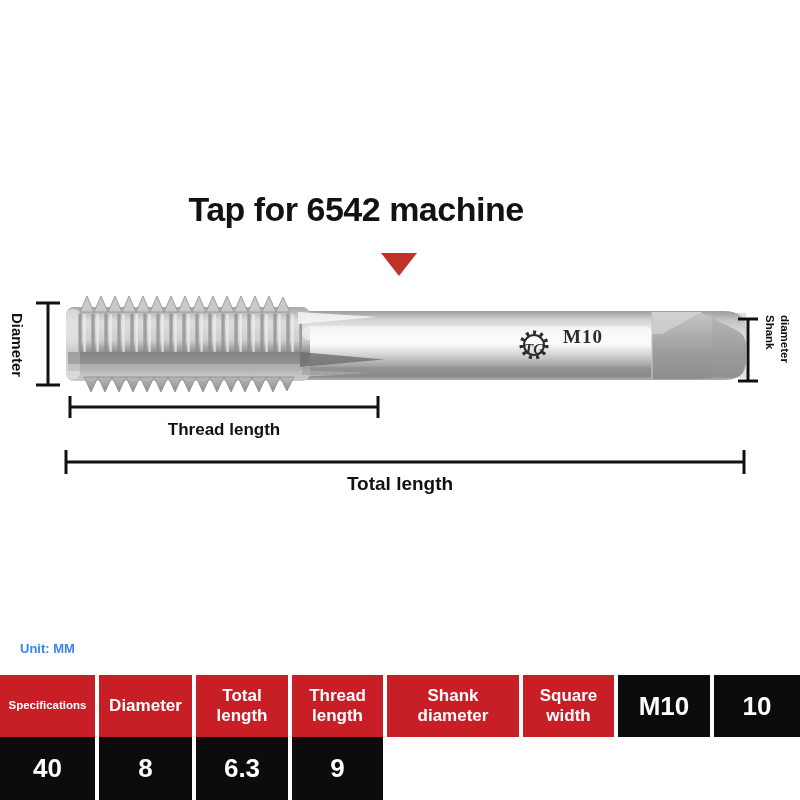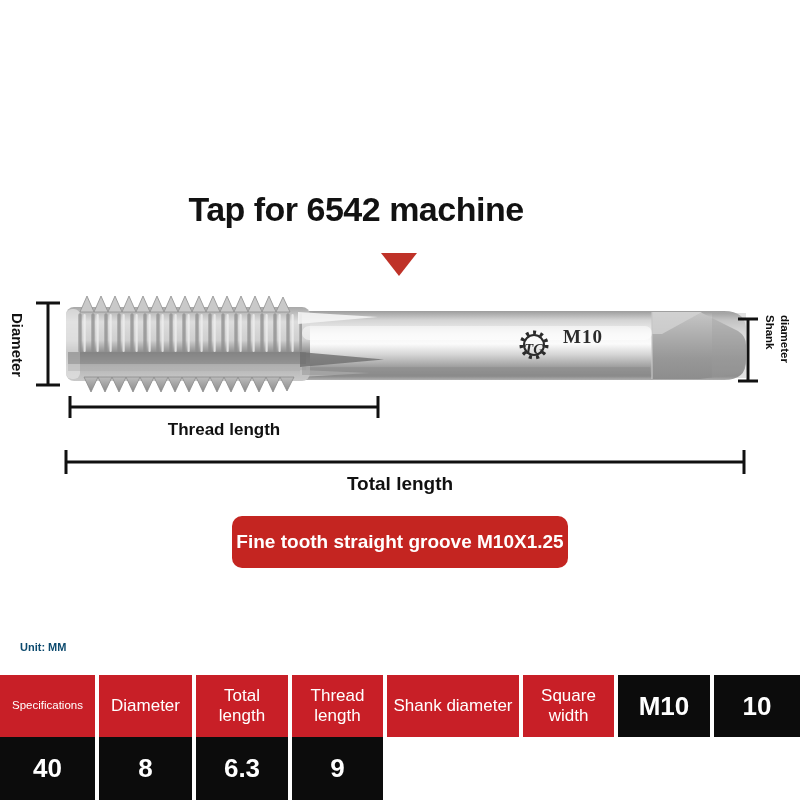--- a/index.html
+++ b/index.html
@@ -152,7 +152,6 @@
   </svg>
   <div class="marking marking-size">M10</div>
 
-  <div class="badge">Fine tooth straight groove M10X1.25</div>
 
   <div class="unit">Unit: MM</div>
 

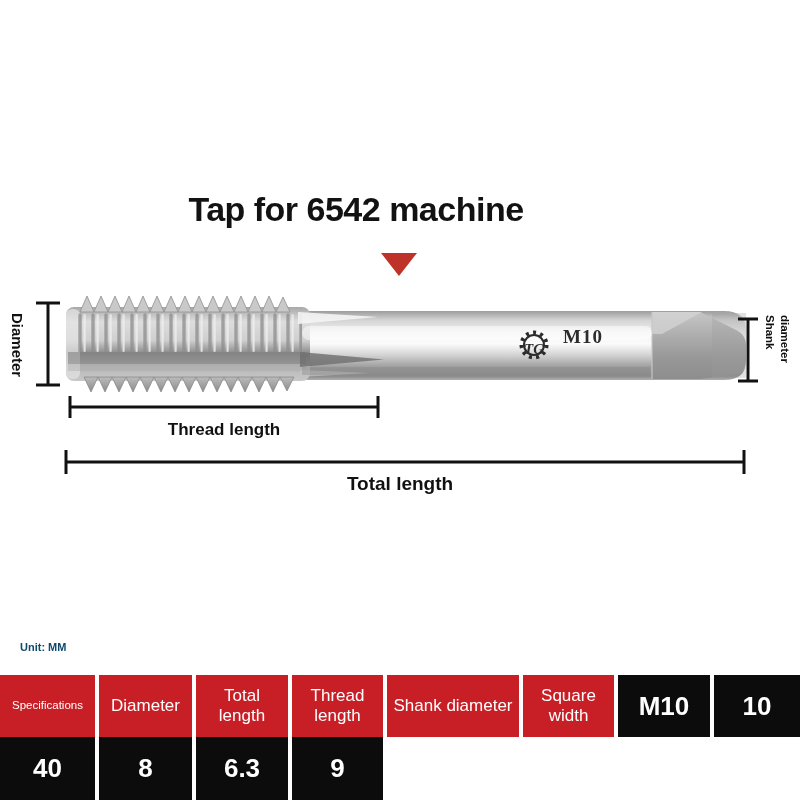--- a/index.html
+++ b/index.html
@@ -32,7 +32,7 @@
          background:#c42521;border-radius:10px;color:#ffffff;font-weight:bold;
          font-size:19px;line-height:52px;text-align:center;}
 
-  .unit{position:absolute;top:641px;left:20px;font-size:11px;font-weight:bold;color:#0c4a6e;}
+  .unit{position:absolute;top:641px;left:20px;font-size:13px;font-weight:bold;color:#3b82f6;}
 
   .spec-table{position:absolute;top:675px;left:0;width:800px;height:125px;background:#ffffff;
               display:grid;grid-template-columns:95px 93px 92px 91px 132px 91px 92px 86px;

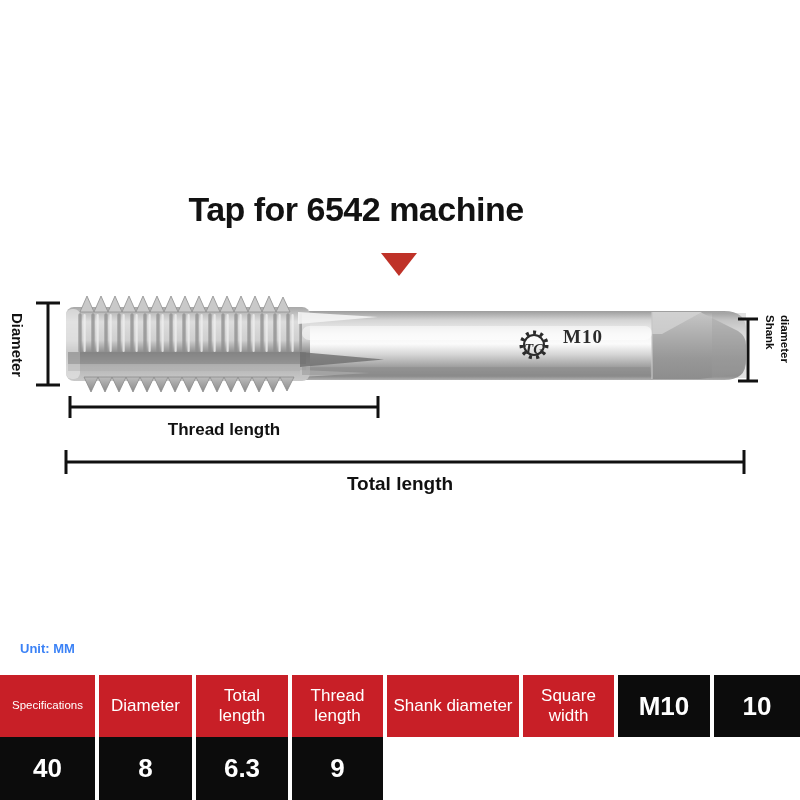--- a/index.html
+++ b/index.html
@@ -37,7 +37,7 @@
   .spec-table{position:absolute;top:675px;left:0;width:800px;height:125px;background:#ffffff;
               display:grid;grid-template-columns:95px 93px 92px 91px 132px 91px 92px 86px;
               grid-template-rows:62px 63px;column-gap:4px;}
-  .th{background:#c81f27;color:#ffffff;font-weight:normal;font-size:17px;line-height:1.15;
+  .th{background:#c81f27;color:#ffffff;font-weight:bold;font-size:17px;line-height:1.15;
       display:flex;align-items:center;justify-content:center;text-align:center;padding:12px 5px;box-sizing:border-box;}
   .th-small{font-size:11.5px;}
   .td{background:#0c0c0c;color:#ffffff;font-weight:bold;font-size:26px;

